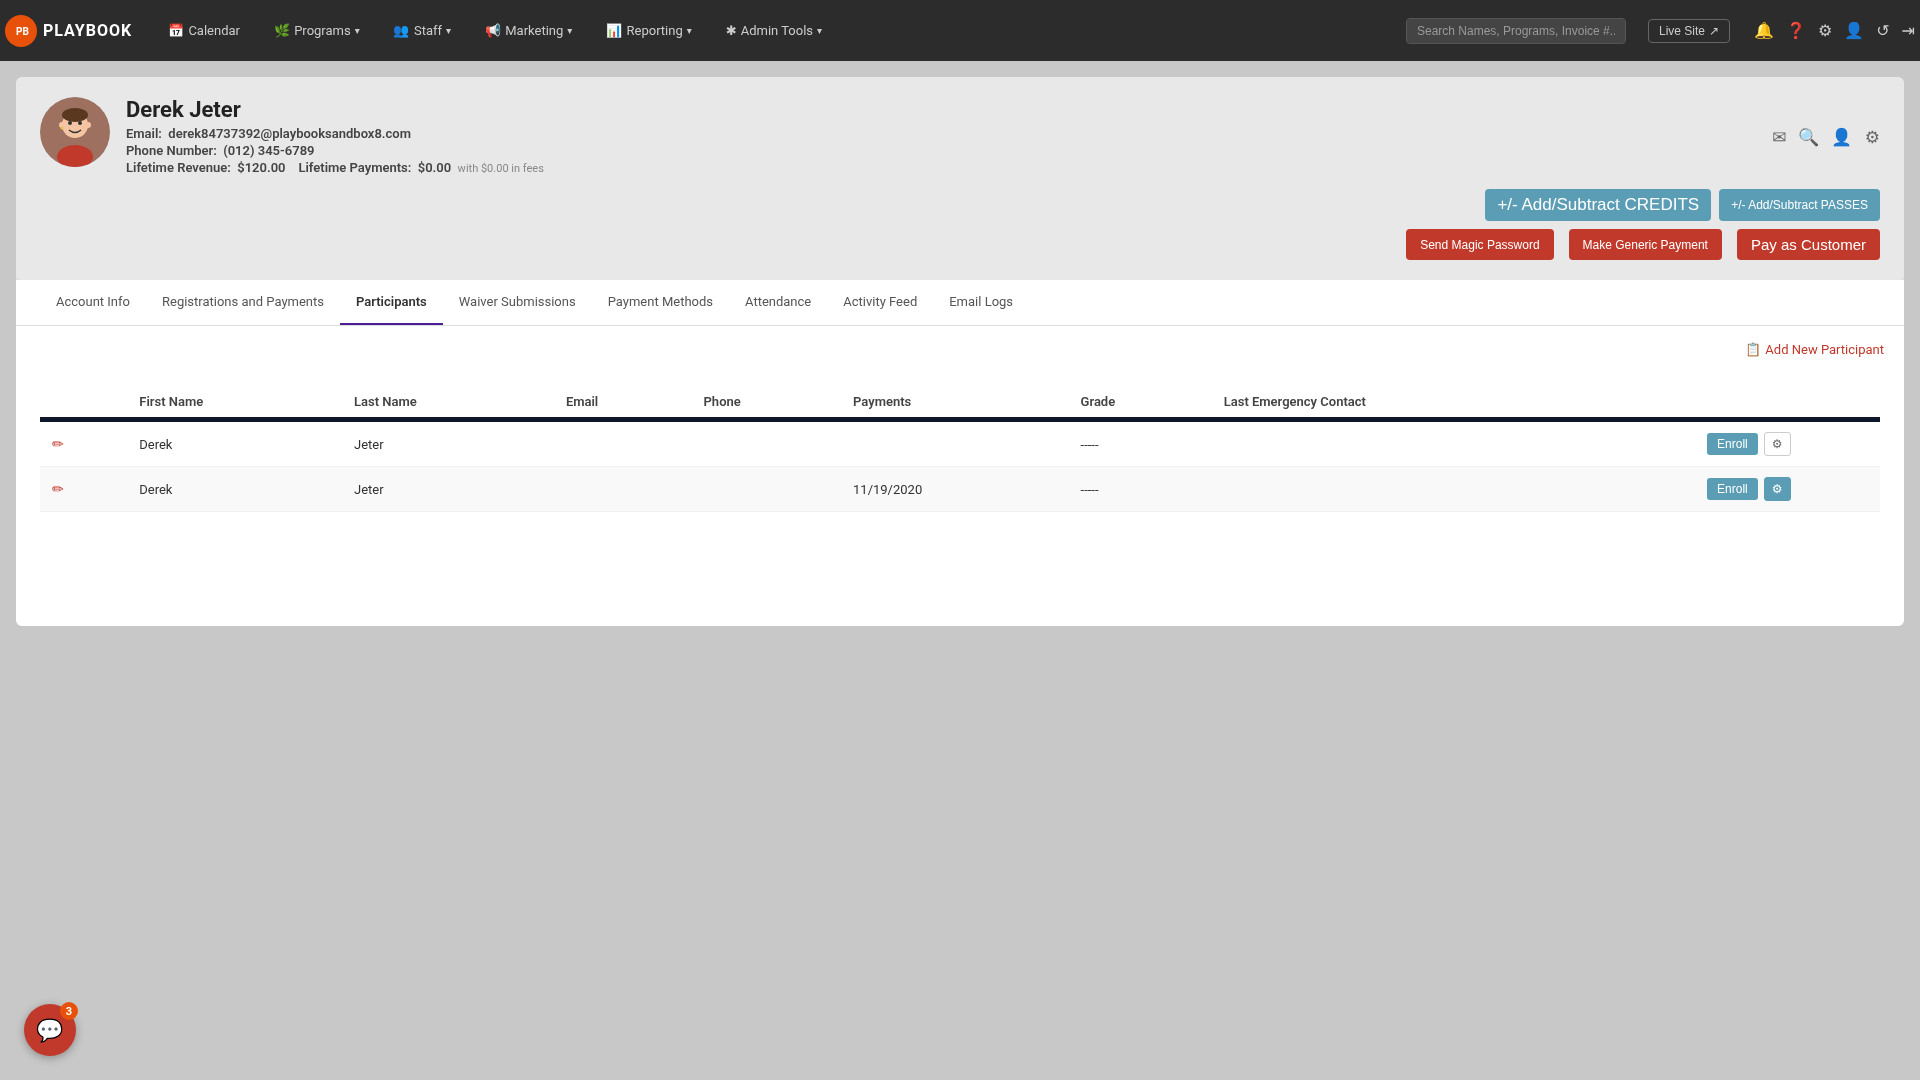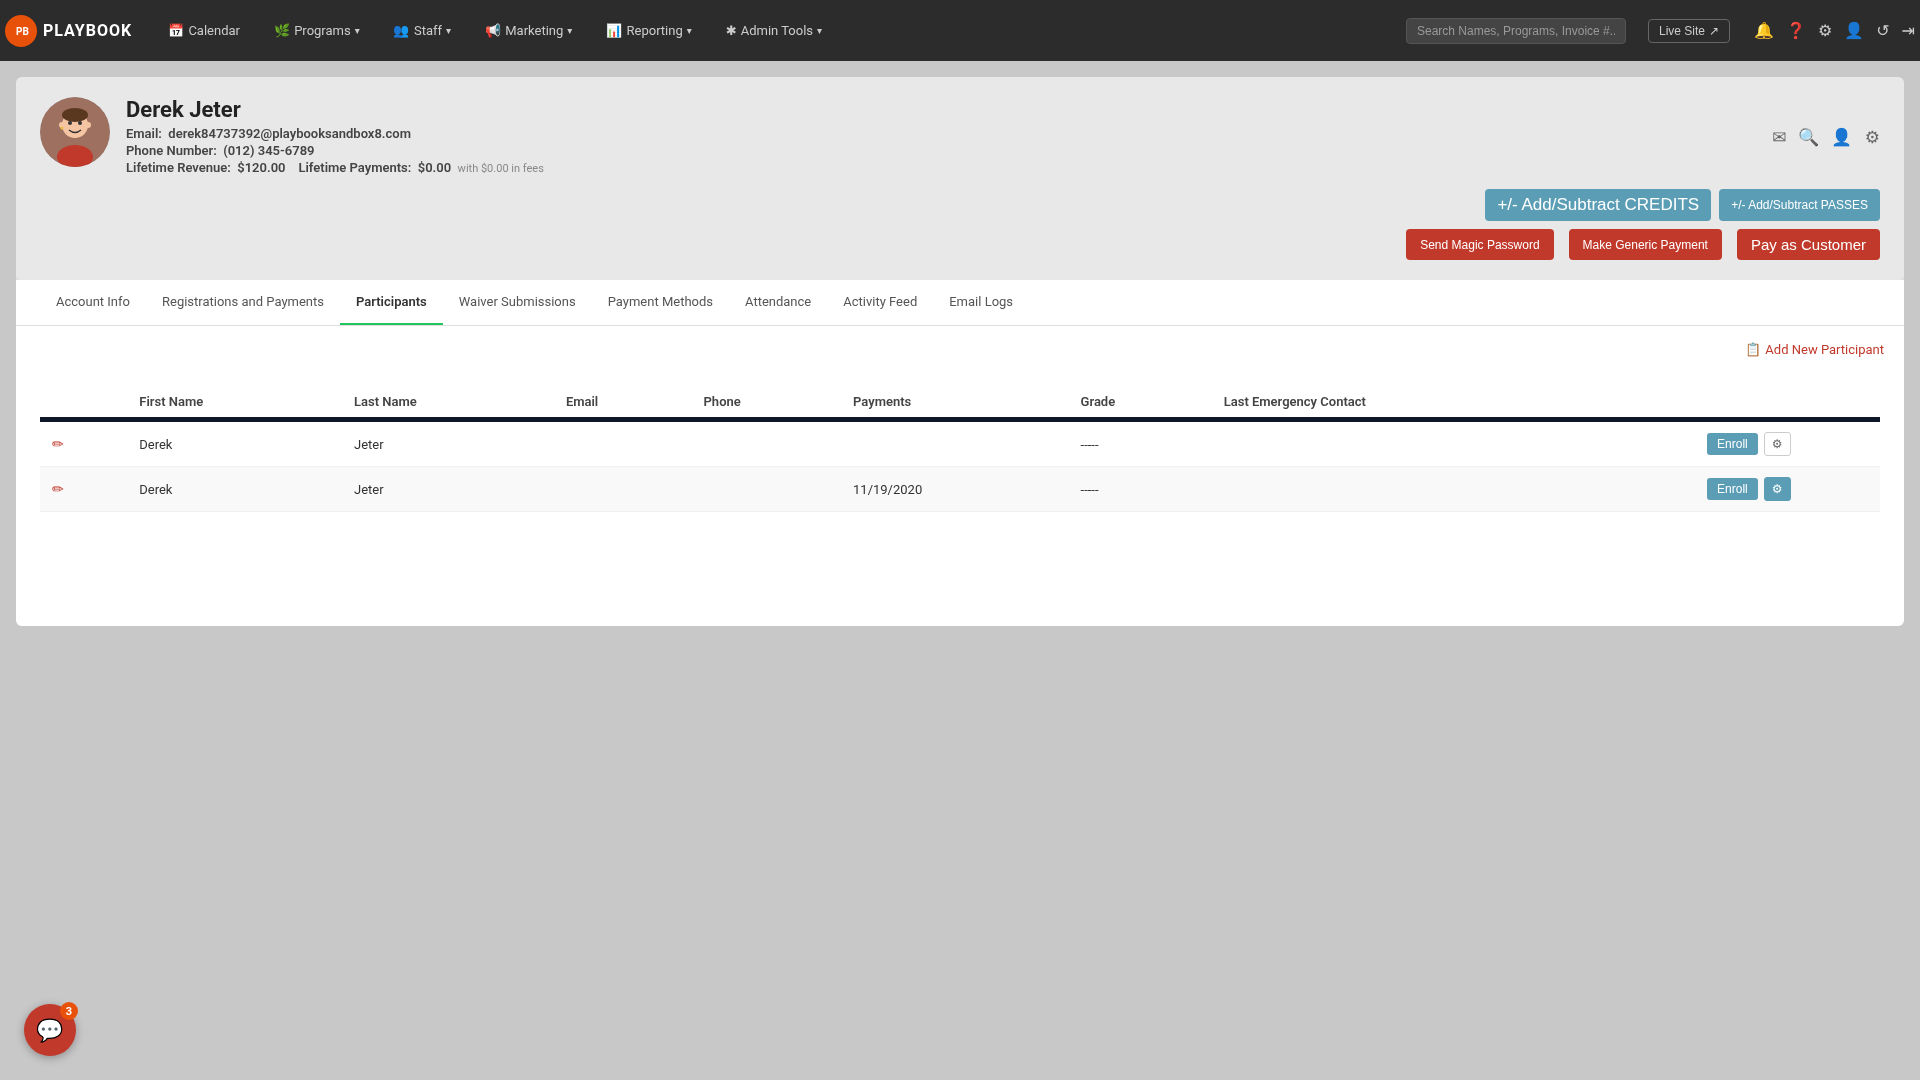--- a/index.html
+++ b/index.html
@@ -184,7 +184,7 @@
     }
     .tab.active {
       color: #333;
-      border-bottom: 2px solid #22c55e;
+      border-bottom: 2px solid #4c1d95;
       font-weight: 600;
     }
 

